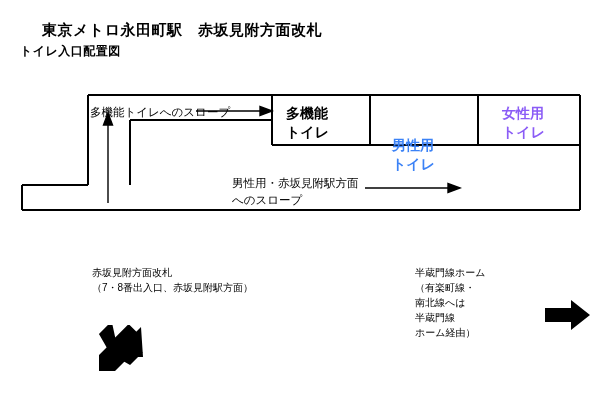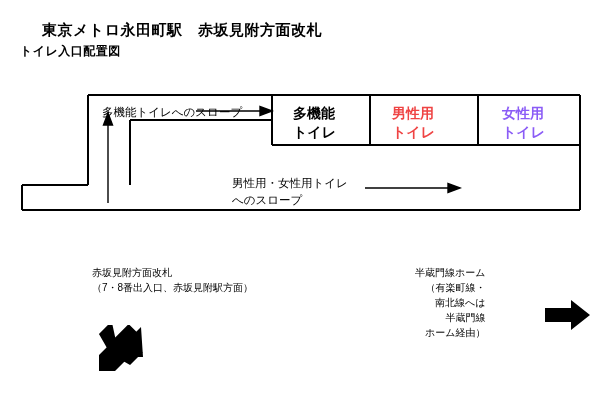--- a/index.html
+++ b/index.html
@@ -124,7 +124,7 @@
 トイレ</div>
 
   
-  <div class="anno" style="left:102px; top:29px;text-align:right;">多機能トイレへのスロープ</div>
+  <div class="anno" style="left:90px; top:29px;text-align:right;">多機能トイレへのスロープ</div>
   <div class="anno" style="left:232px; top:100px;">男性用・女性用トイレ
 へのスロープ</div>
 </div>

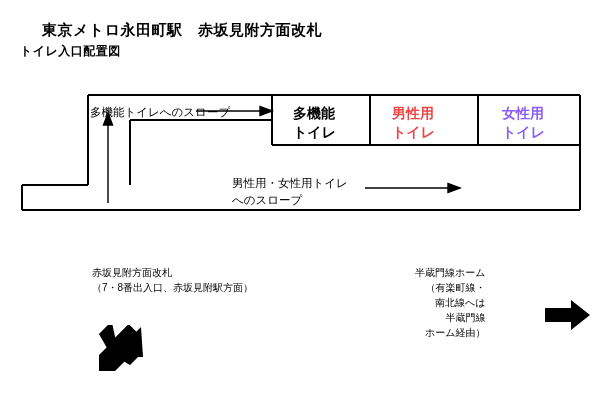--- a/index.html
+++ b/index.html
@@ -116,7 +116,7 @@
   </svg>
 
   
-  <div class="room-label" style="left:286px; top:29px;margin-left:7px;">多機能
+  <div class="room-label" style="left:286px; top:29px;">多機能
 トイレ</div>
   <div class="room-label blue" style="left:392px; top:29px;">男性用
 トイレ</div>

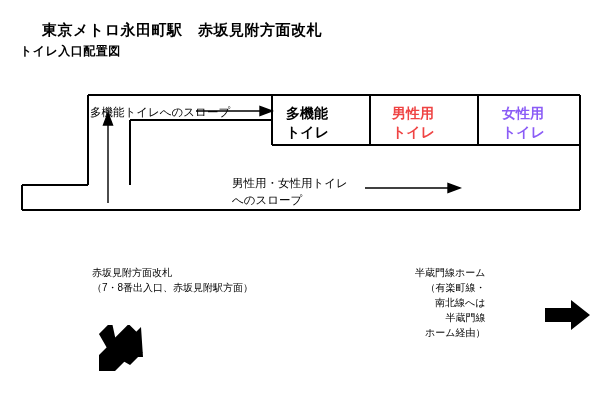--- a/index.html
+++ b/index.html
@@ -42,7 +42,7 @@
     line-height: 1.35;
     white-space: pre;
   }
-  .room-label.blue { color: #ef4444; }
+  .room-label.blue { color: #3b82f6; margin-top: 32px; }
   .room-label.red  { color: #8b5cf6; }
 
   .anno {

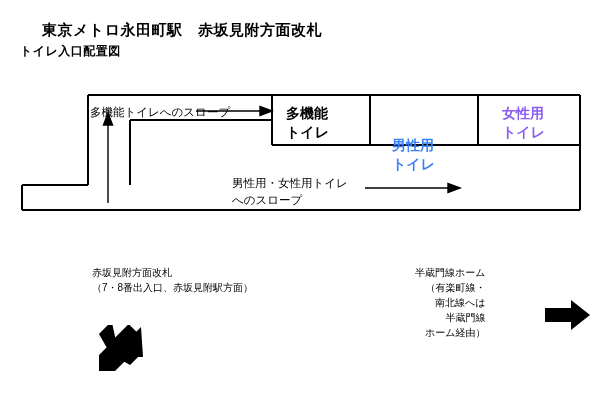--- a/index.html
+++ b/index.html
@@ -125,7 +125,7 @@
 
   
   <div class="anno" style="left:90px; top:29px;text-align:right;">多機能トイレへのスロープ</div>
-  <div class="anno" style="left:232px; top:100px;">男性用・女性用トイレ
+  <div class="anno" style="left:232px; top:100px;">男性用・赤坂見附駅方面
 へのスロープ</div>
 </div>
 

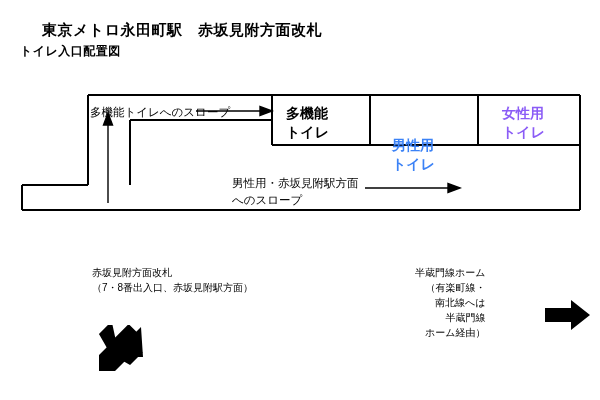--- a/index.html
+++ b/index.html
@@ -62,7 +62,7 @@
     color: #000;
   }
   #gate-label { left: 92px; top: 265px; }
-  #hanzomon-label { left: 415px; top: 265px; text-align: right; }
+  #hanzomon-label { left: 415px; top: 265px; text-align: left; }
 
   .arrow-sw { position: absolute; left: 95px; top: 325px; }
   .arrow-e  { position: absolute; left: 545px; top: 298px; }

